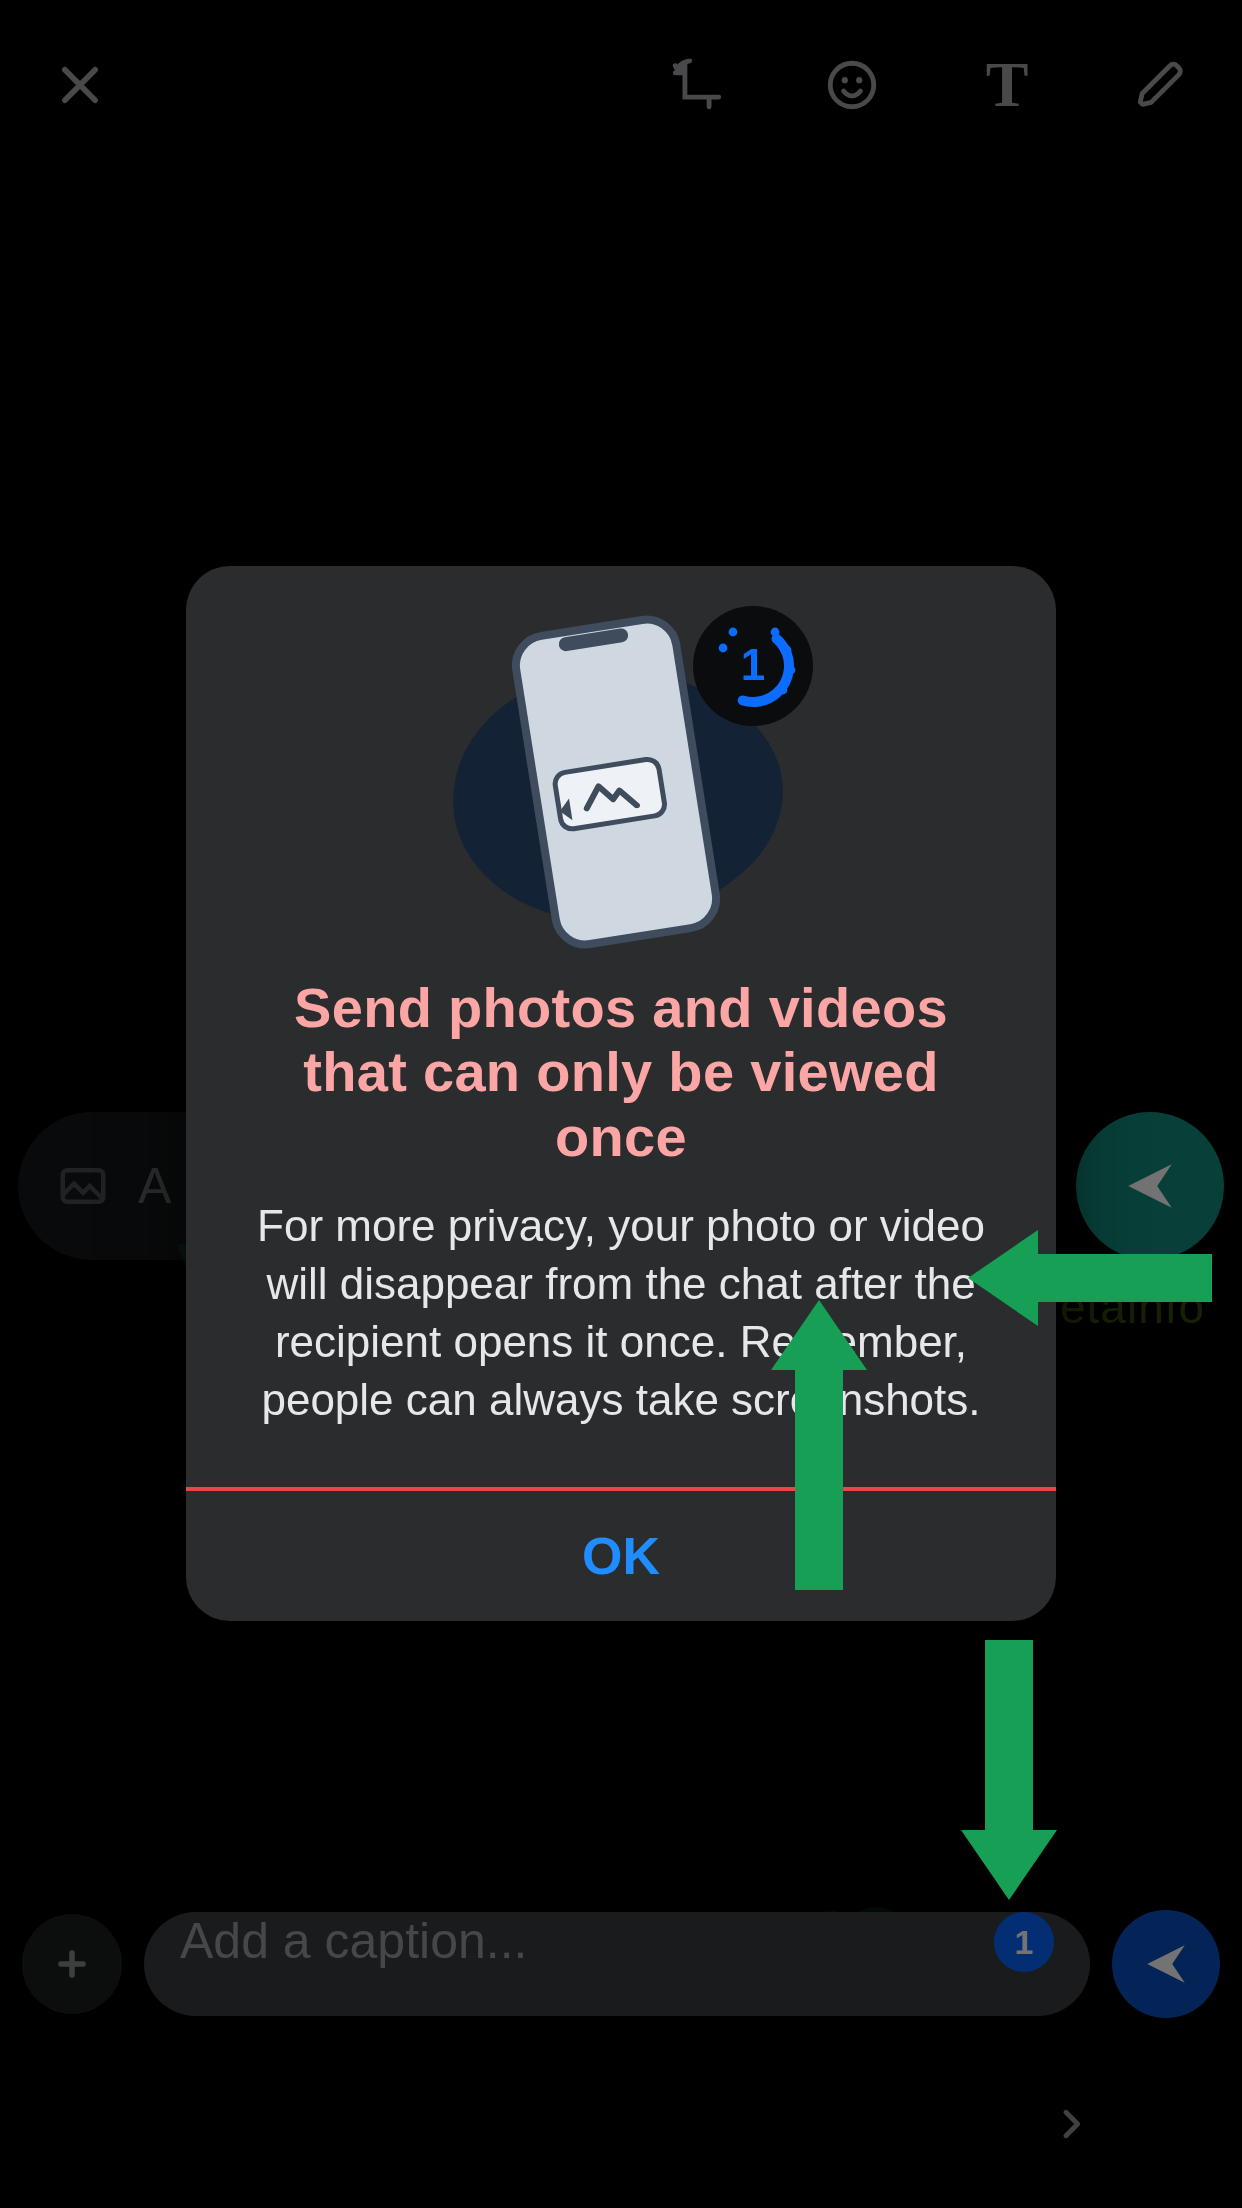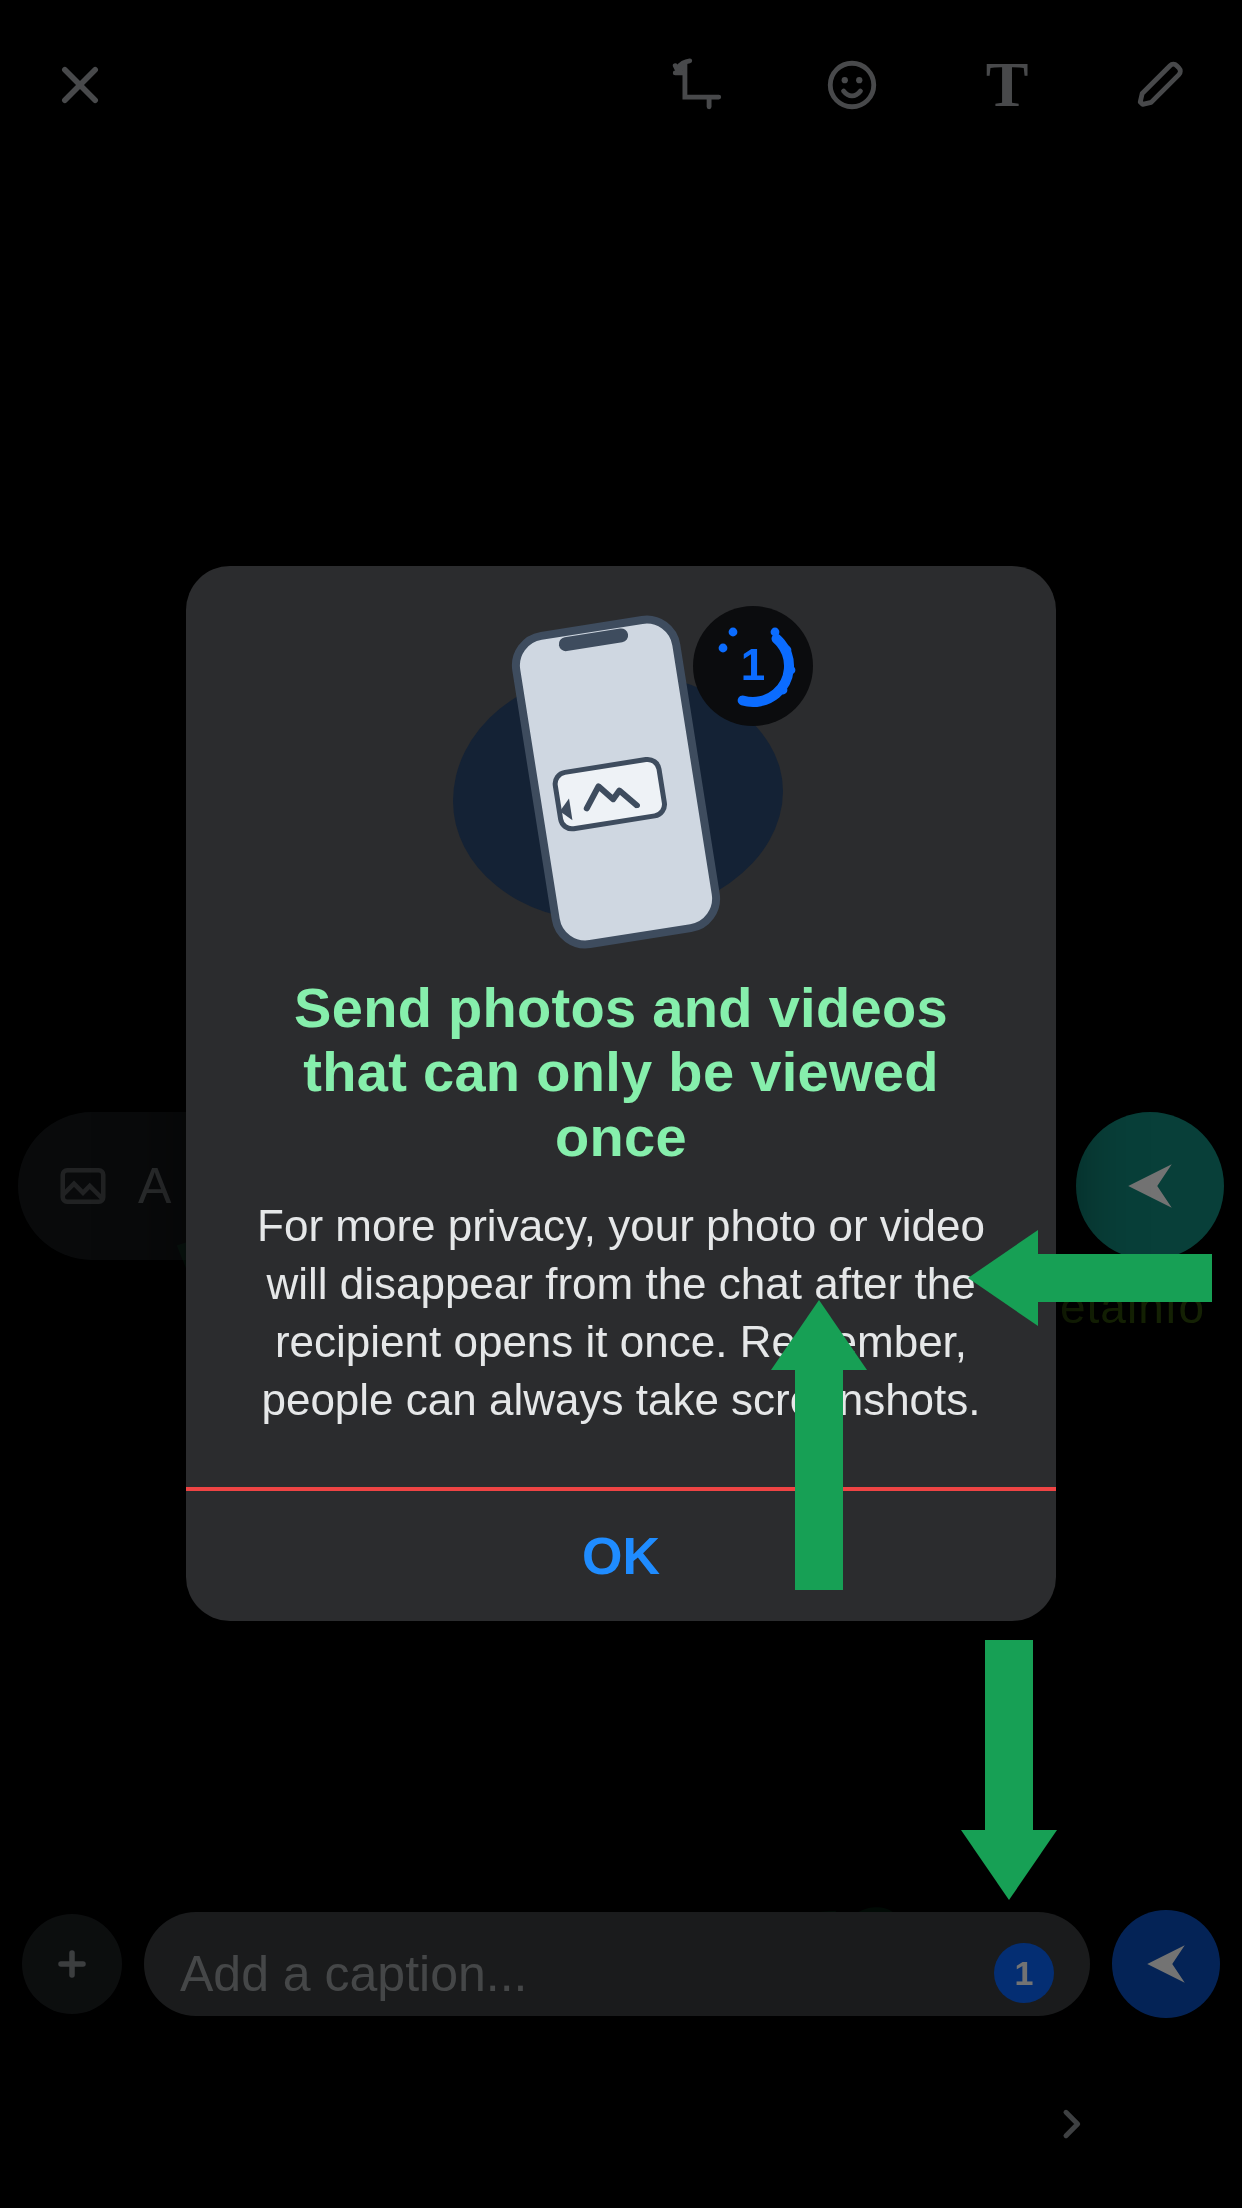--- a/index.html
+++ b/index.html
@@ -223,7 +223,7 @@
     font-size:56px;
     line-height:1.15;
     font-weight:700;
-    color:#86efac;
+    color:#fca5a5;
     text-align:center;
     padding:0 60px 28px;
     letter-spacing:.3px;

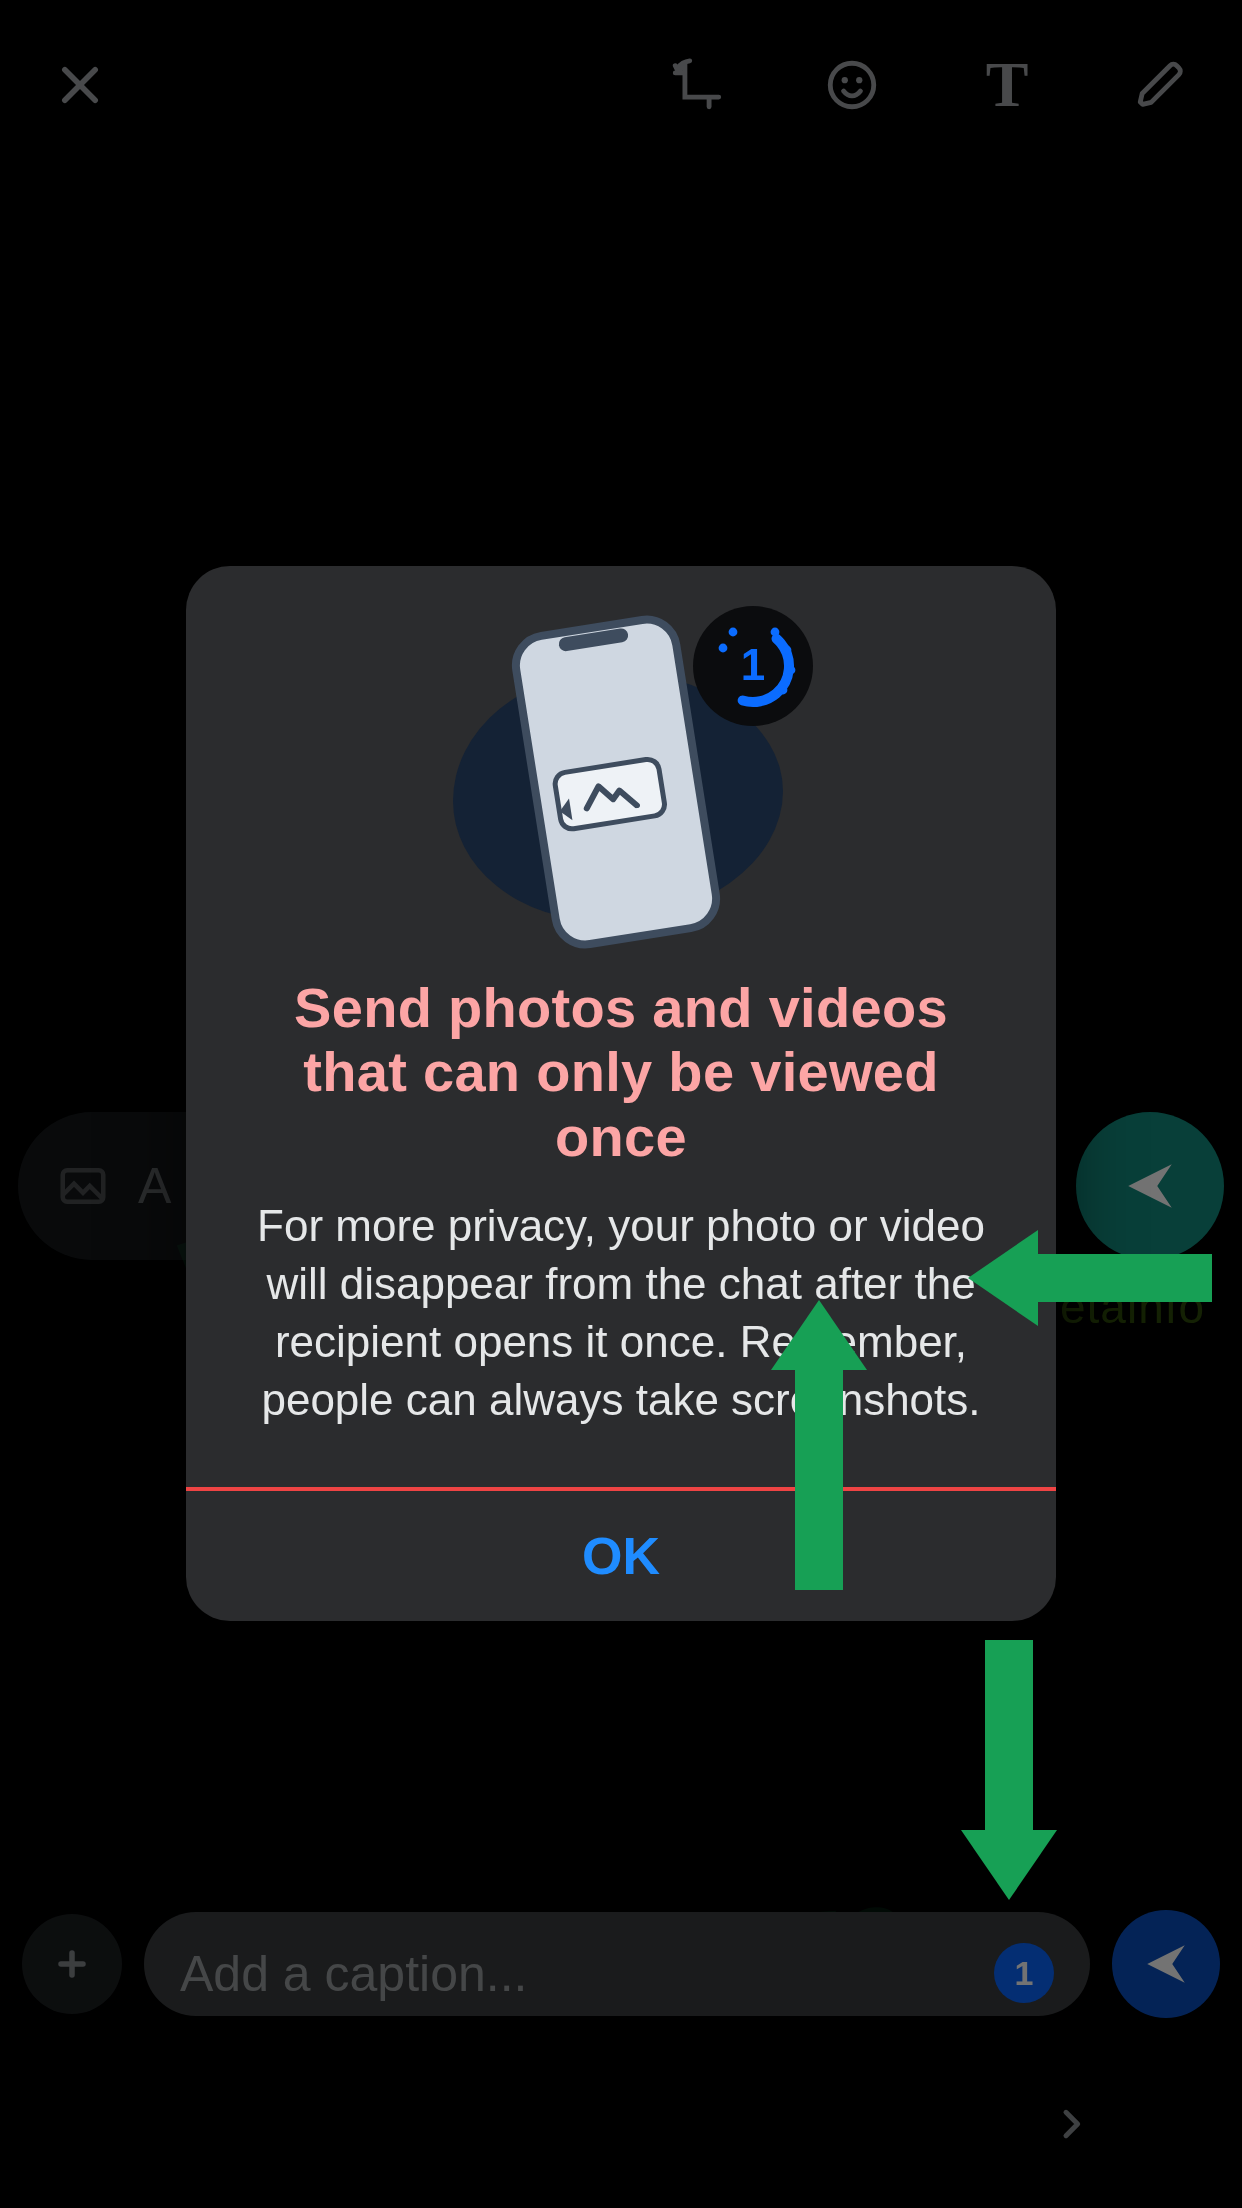--- a/index.html
+++ b/index.html
@@ -100,8 +100,8 @@
     height:104px;
     background:#3a3d3f;
     border-radius:52px;
-    display:flex; align-items:flex-end;
-    padding:13px 36px;
+    display:flex; align-items:flex-start;
+    padding:0 36px;
     gap:18px;
   }
   .caption-pill input {

